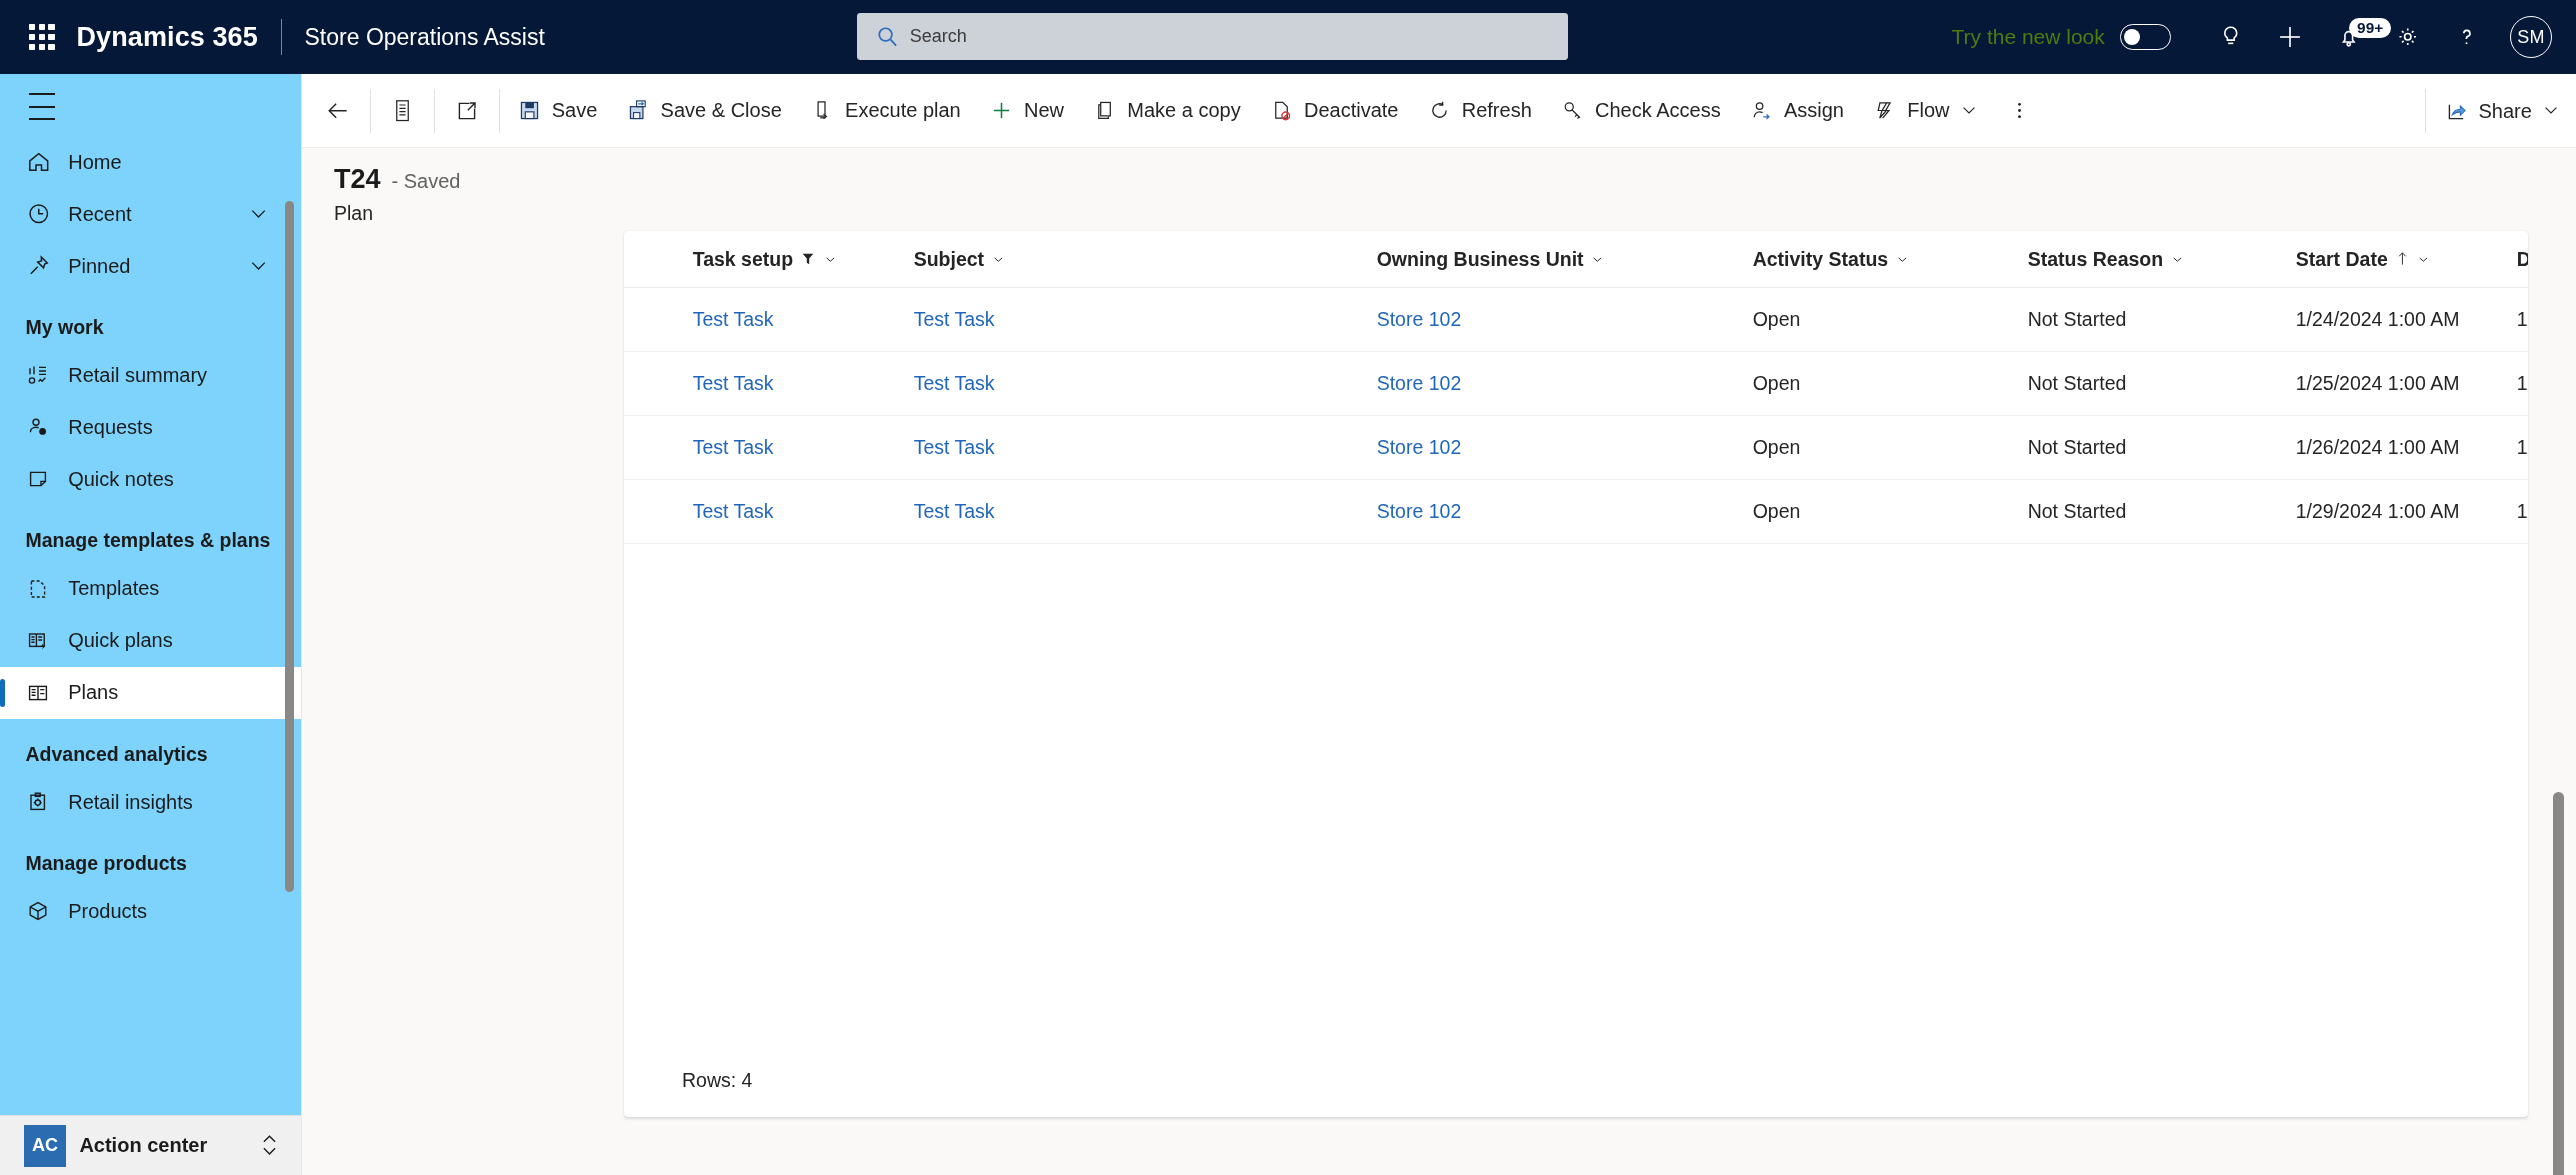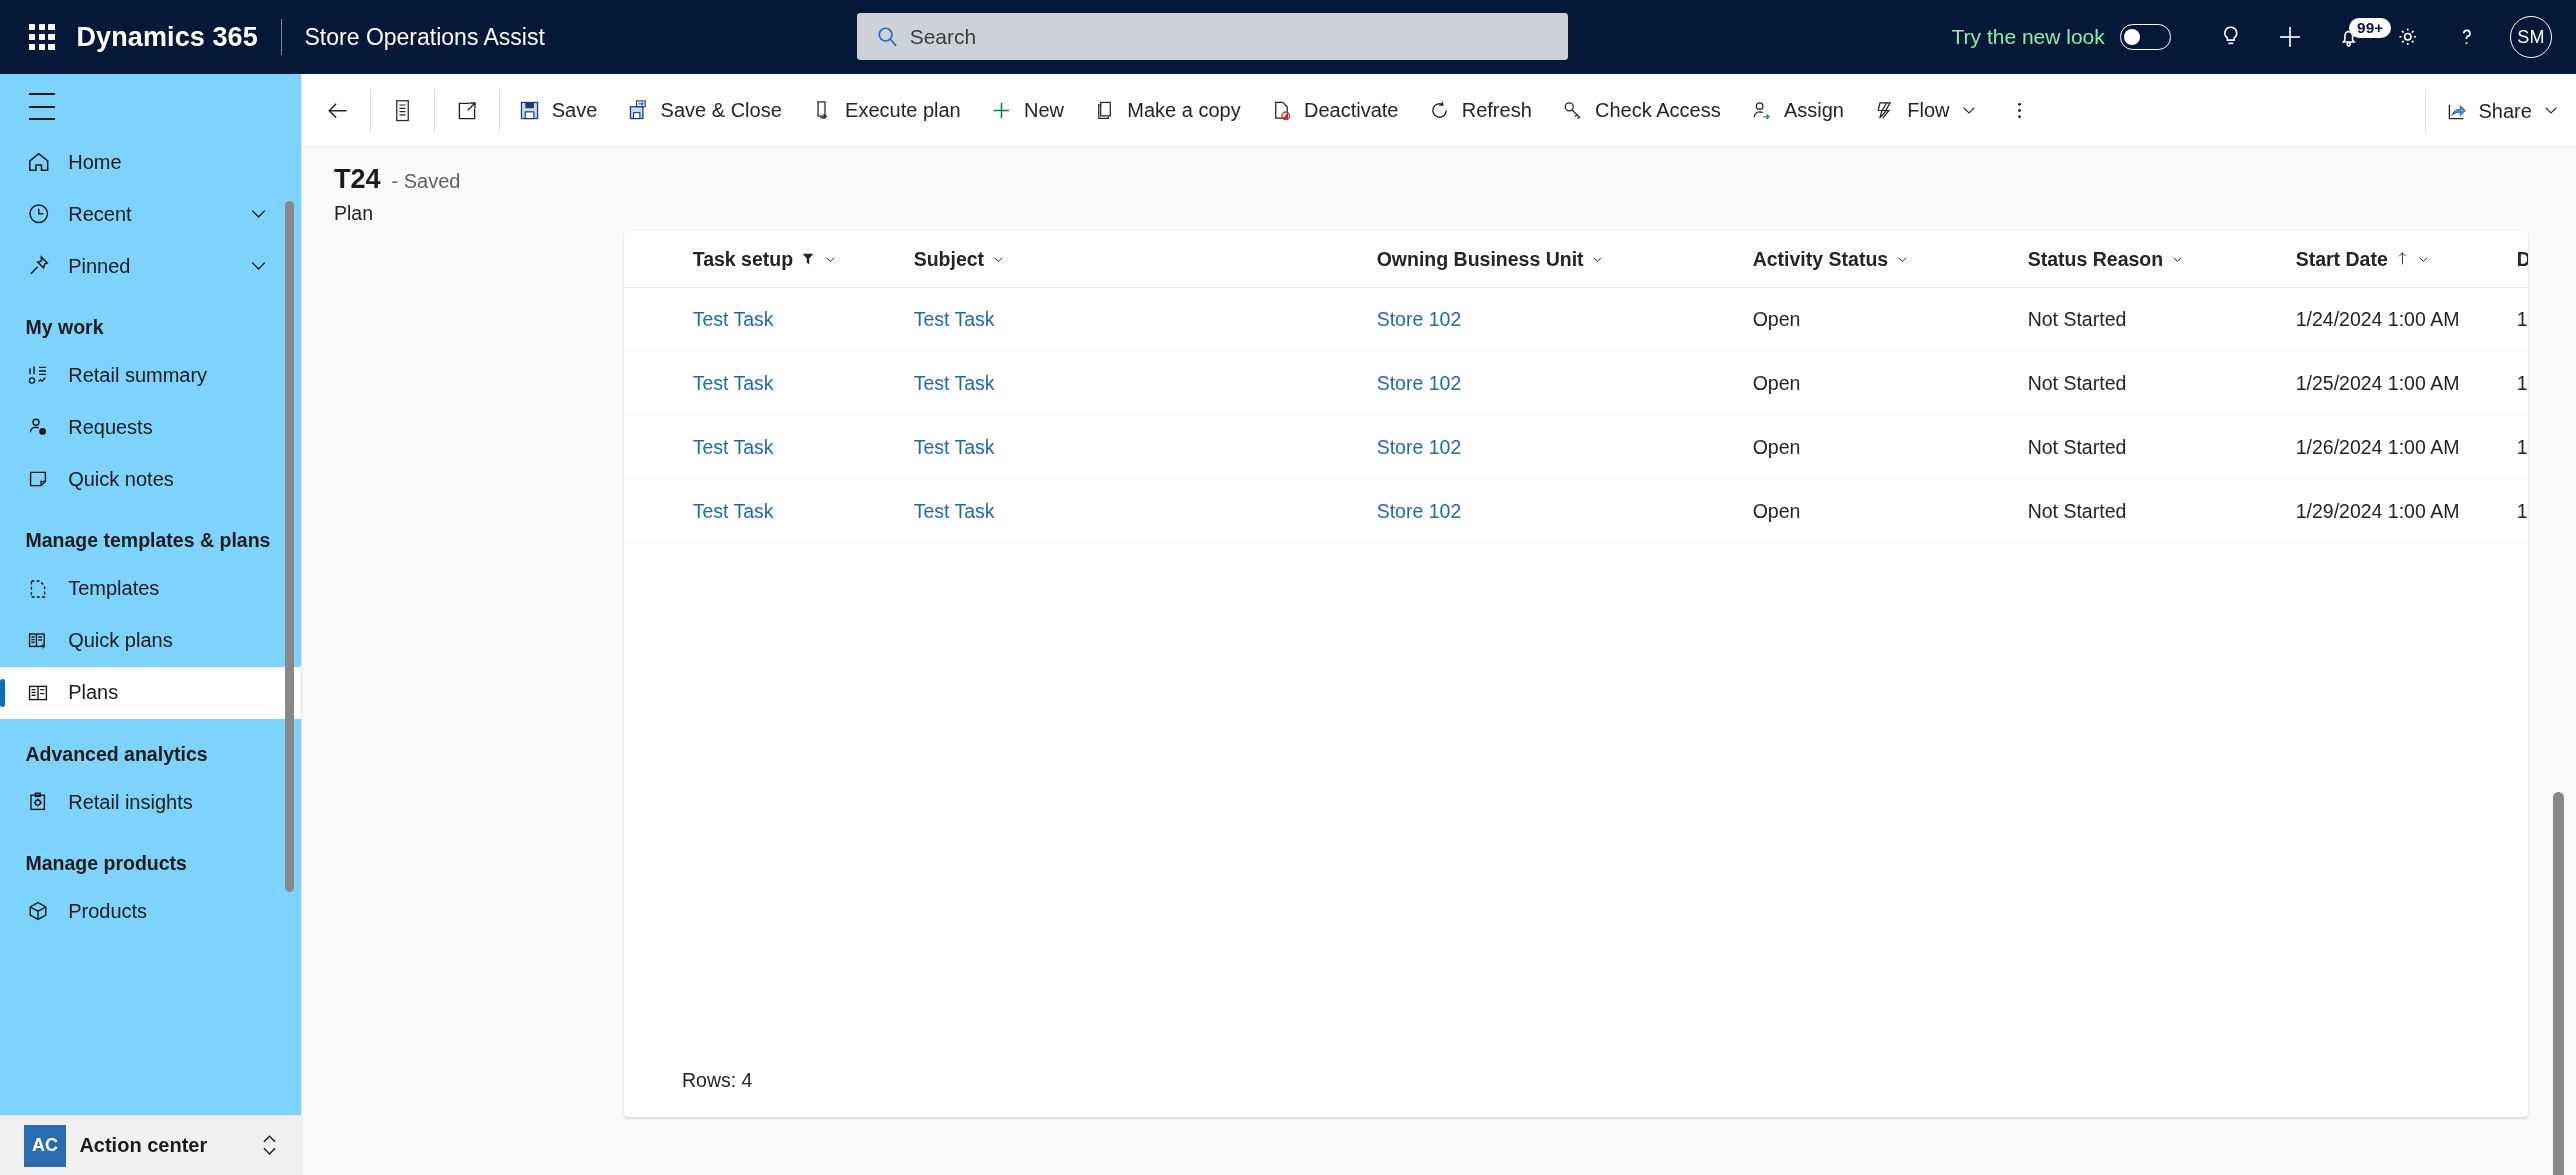--- a/index.html
+++ b/index.html
@@ -31,7 +31,7 @@
     display: flex; align-items: center; padding-left: 19px; cursor: text;
   }
   #searchbox .sicon { width: 23px; height: 23px; margin-right: 10.7px; flex: 0 0 auto;}
-  #searchbox .splaceholder { font-size: 21px; color: #3b3b3b; }
+  #searchbox .splaceholder { font-size: 18px; color: #3b3b3b; }
 
   #topright { position: absolute; right: 0; top:0; height: 74px; display: flex; align-items: center; padding-right: 24px; }
   .newlook { display: flex; align-items: center; gap: 14.8px; margin-right: 31px; }

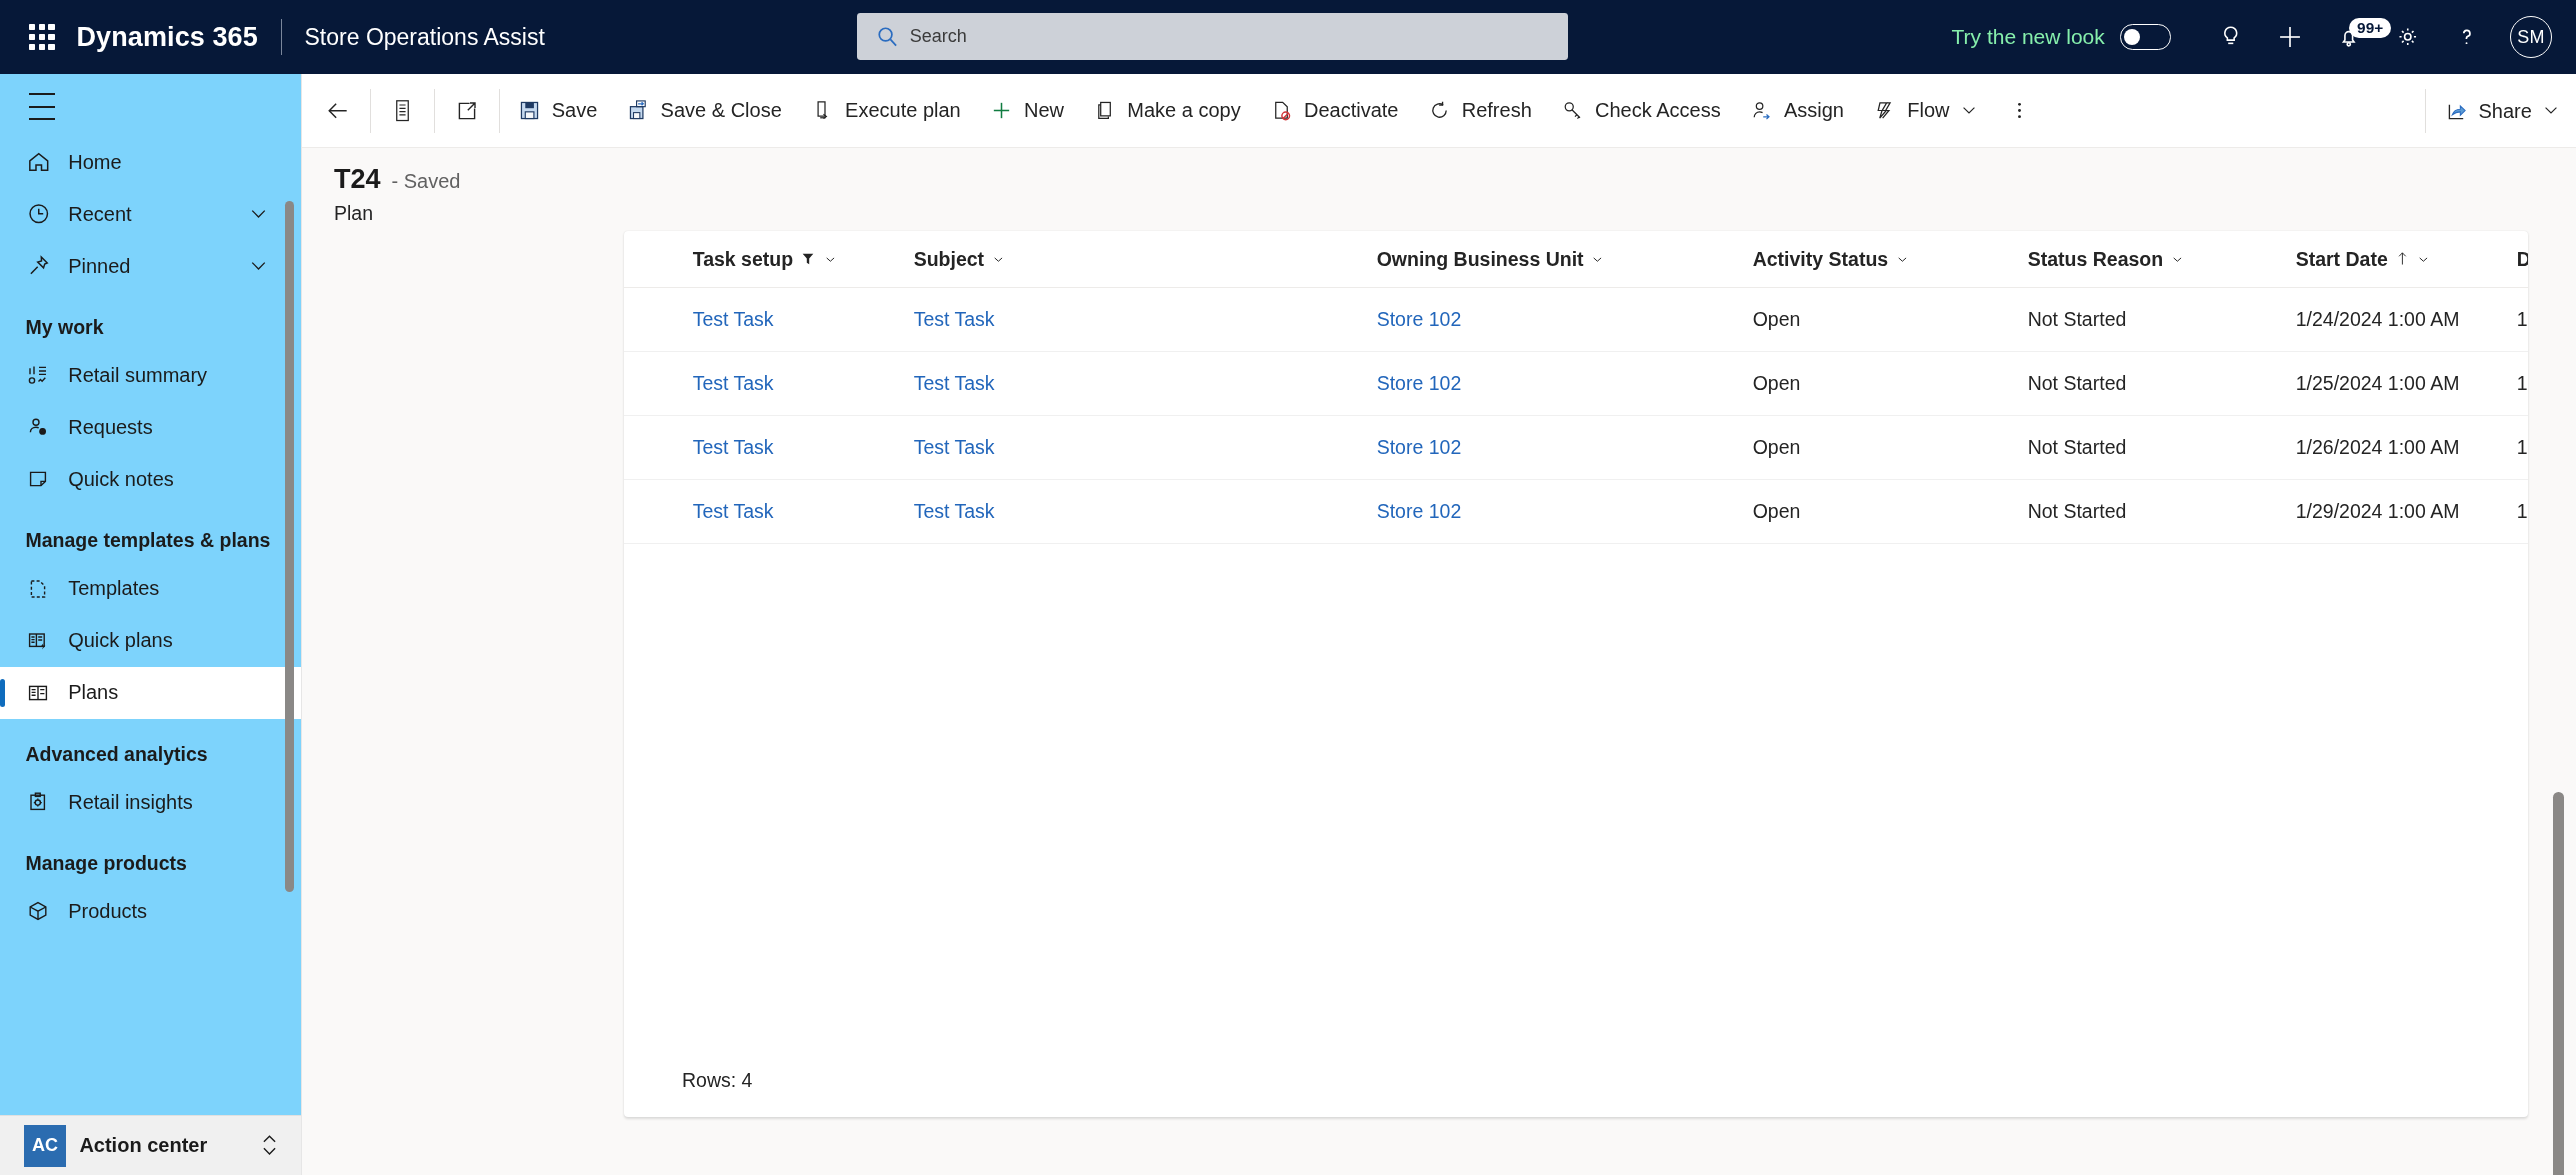--- a/index.html
+++ b/index.html
@@ -35,7 +35,7 @@
 
   #topright { position: absolute; right: 0; top:0; height: 74px; display: flex; align-items: center; padding-right: 24px; }
   .newlook { display: flex; align-items: center; gap: 14.8px; margin-right: 31px; }
-  .newlook .lbl { font-size: 21px; color: #86efac; }
+  .newlook .lbl { font-size: 21px; color: #4d7c0f; }
   .toggle { width: 51px; height: 25.5px; border: 1.7px solid #fff; border-radius: 12.7px; position: relative; cursor: pointer;}
   .toggle .knob { position: absolute; left: 3.4px; top: 3.4px; width: 16px; height: 16px; border-radius: 50%; background:#fff; }
   .ticon { width: 59px; height: 63px; display:flex; align-items:center; justify-content:center; cursor:pointer; position: relative; }

